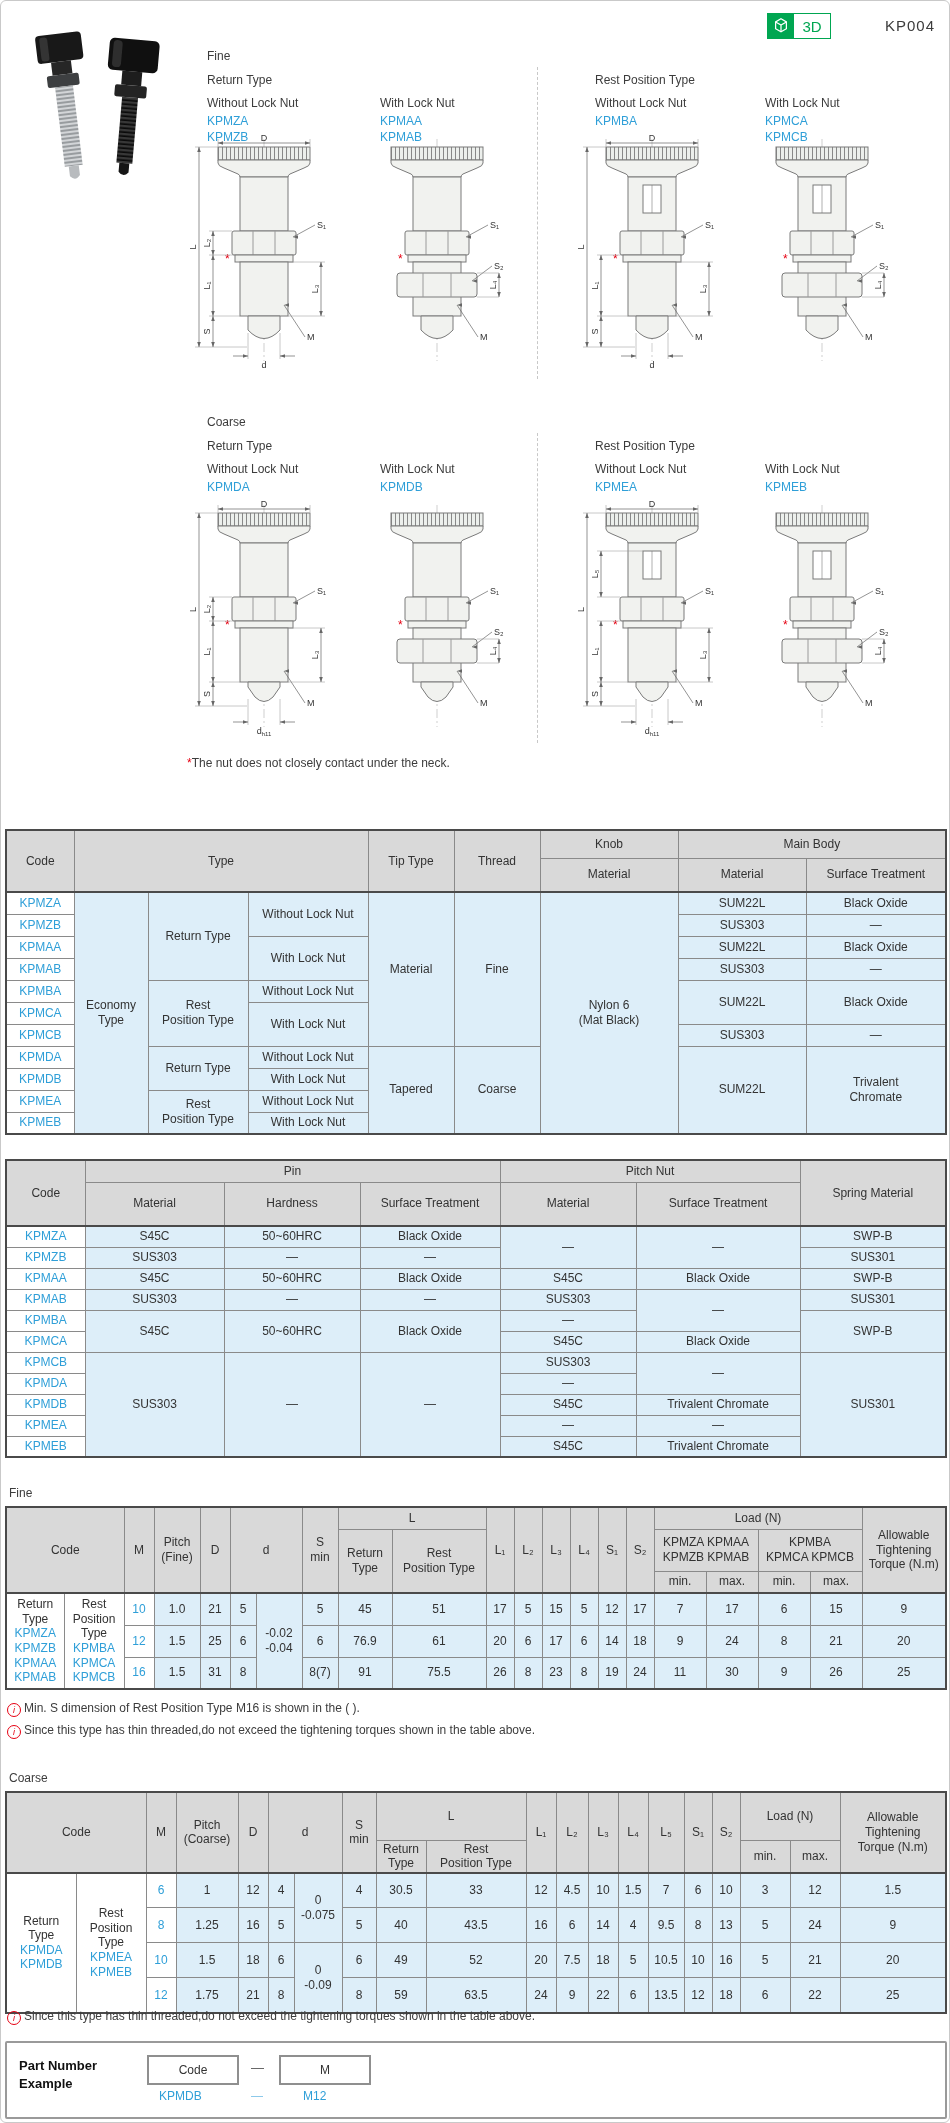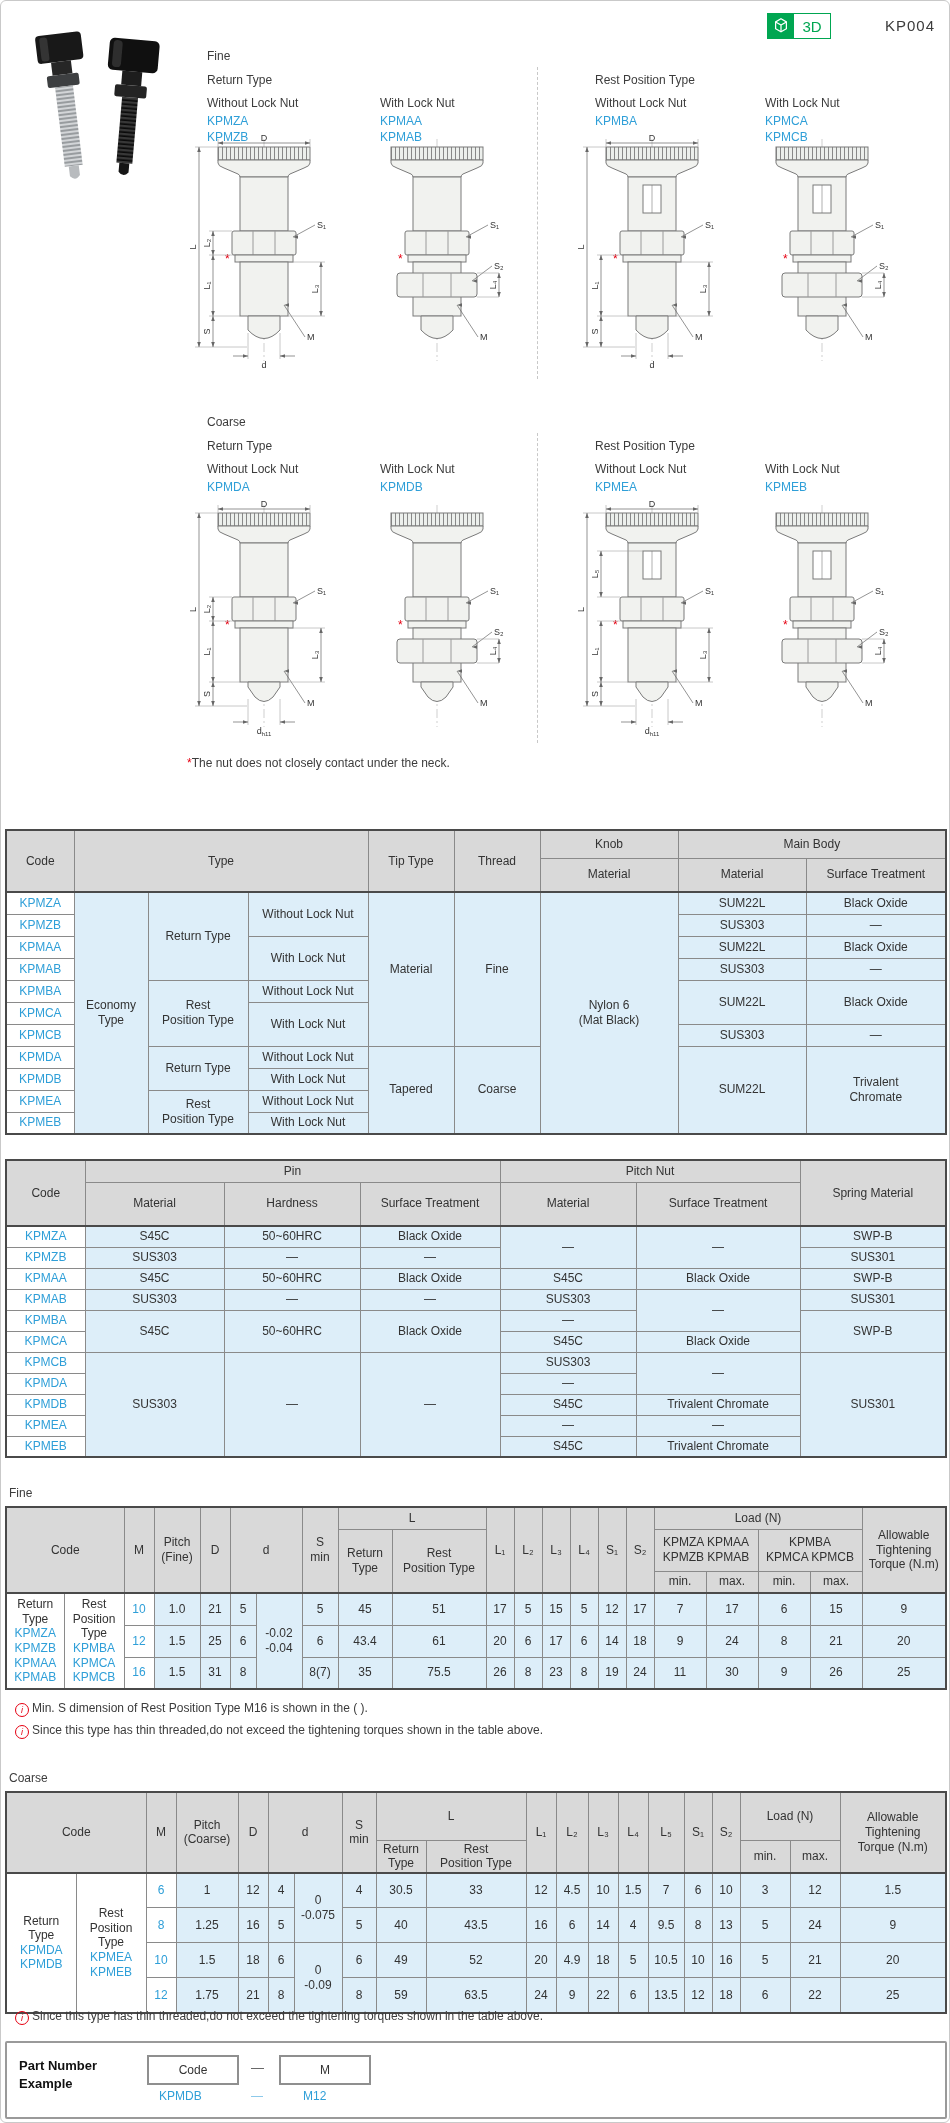--- a/index.html
+++ b/index.html
@@ -857,7 +857,7 @@
           <td>25</td>
           <td>6</td>
           <td>6</td>
-          <td>43.4</td>
+          <td>76.9</td>
           <td>61</td>
           <td>20</td>
           <td>6</td>

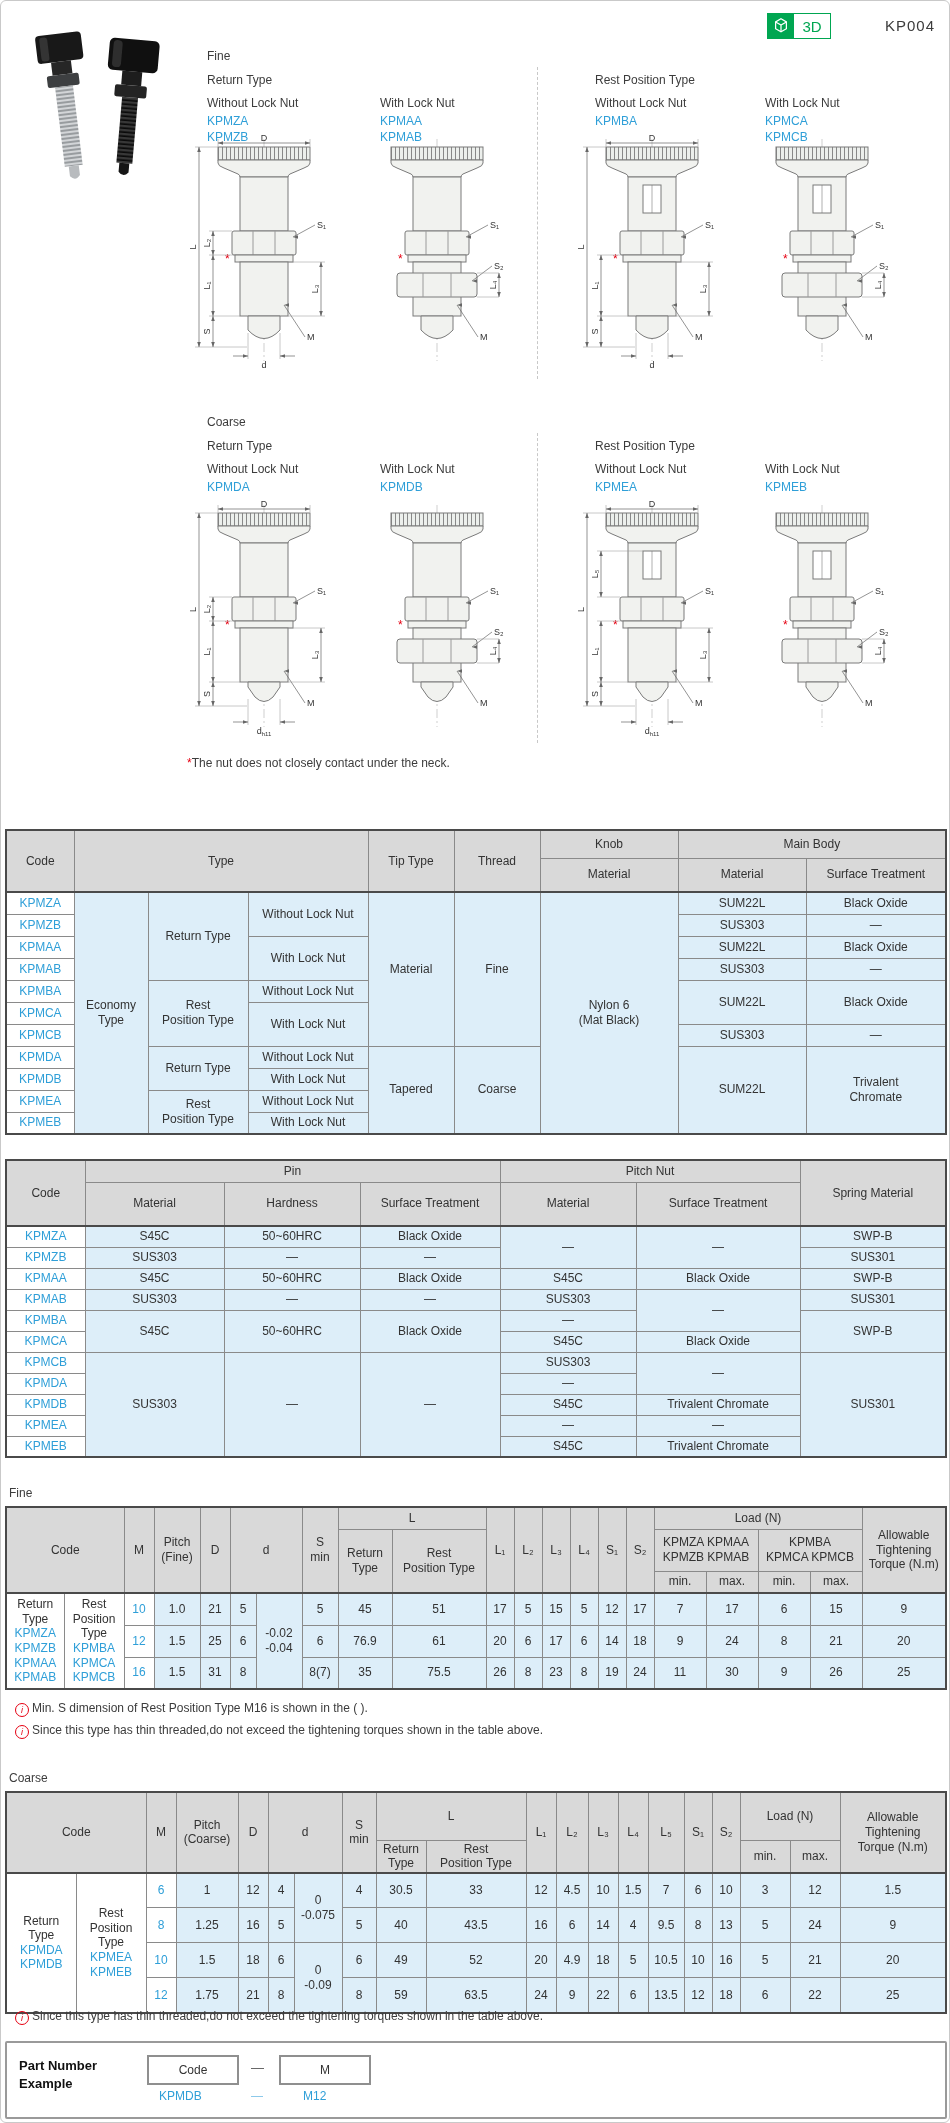--- a/index.html
+++ b/index.html
@@ -877,7 +877,7 @@
           <td>31</td>
           <td>8</td>
           <td>8(7)</td>
-          <td>35</td>
+          <td>91</td>
           <td>75.5</td>
           <td>26</td>
           <td>8</td>

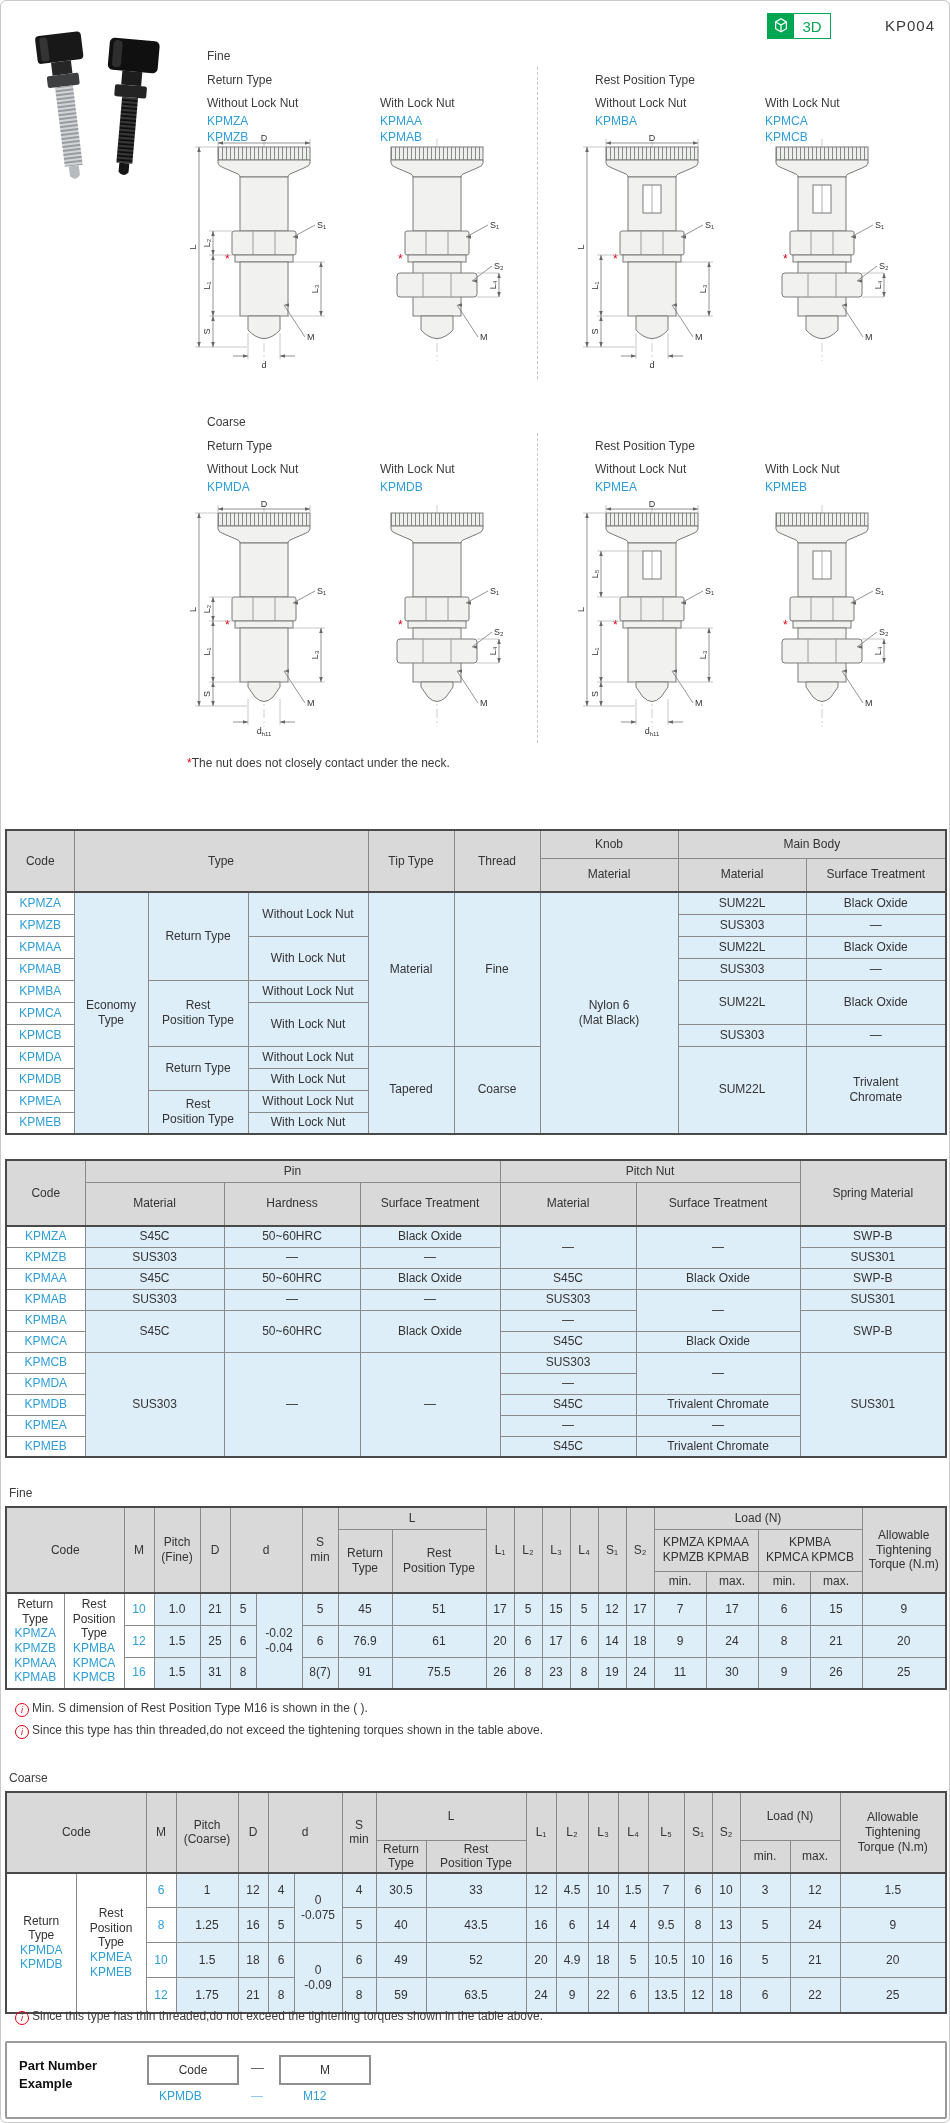--- a/index.html
+++ b/index.html
@@ -28,7 +28,7 @@
   thead{border-bottom:2px solid #4a4a4a;}
   .lnk{color:#2f9fd8;cursor:pointer;}
   .seclabel{position:absolute;left:8px;font-size:12px;color:#3c3c3c;}
-  .note{position:absolute;left:14px;font-size:12px;color:#3c3c3c;}
+  .note{position:absolute;left:6px;font-size:12px;color:#3c3c3c;}
   .iicon{display:inline-block;width:12px;height:12px;border:1px solid #e60012;border-radius:50%;color:#e60012;font-size:9px;line-height:12px;text-align:center;margin-right:3px;vertical-align:-1px;font-style:italic;}
   .codelbl{color:#333;}
   

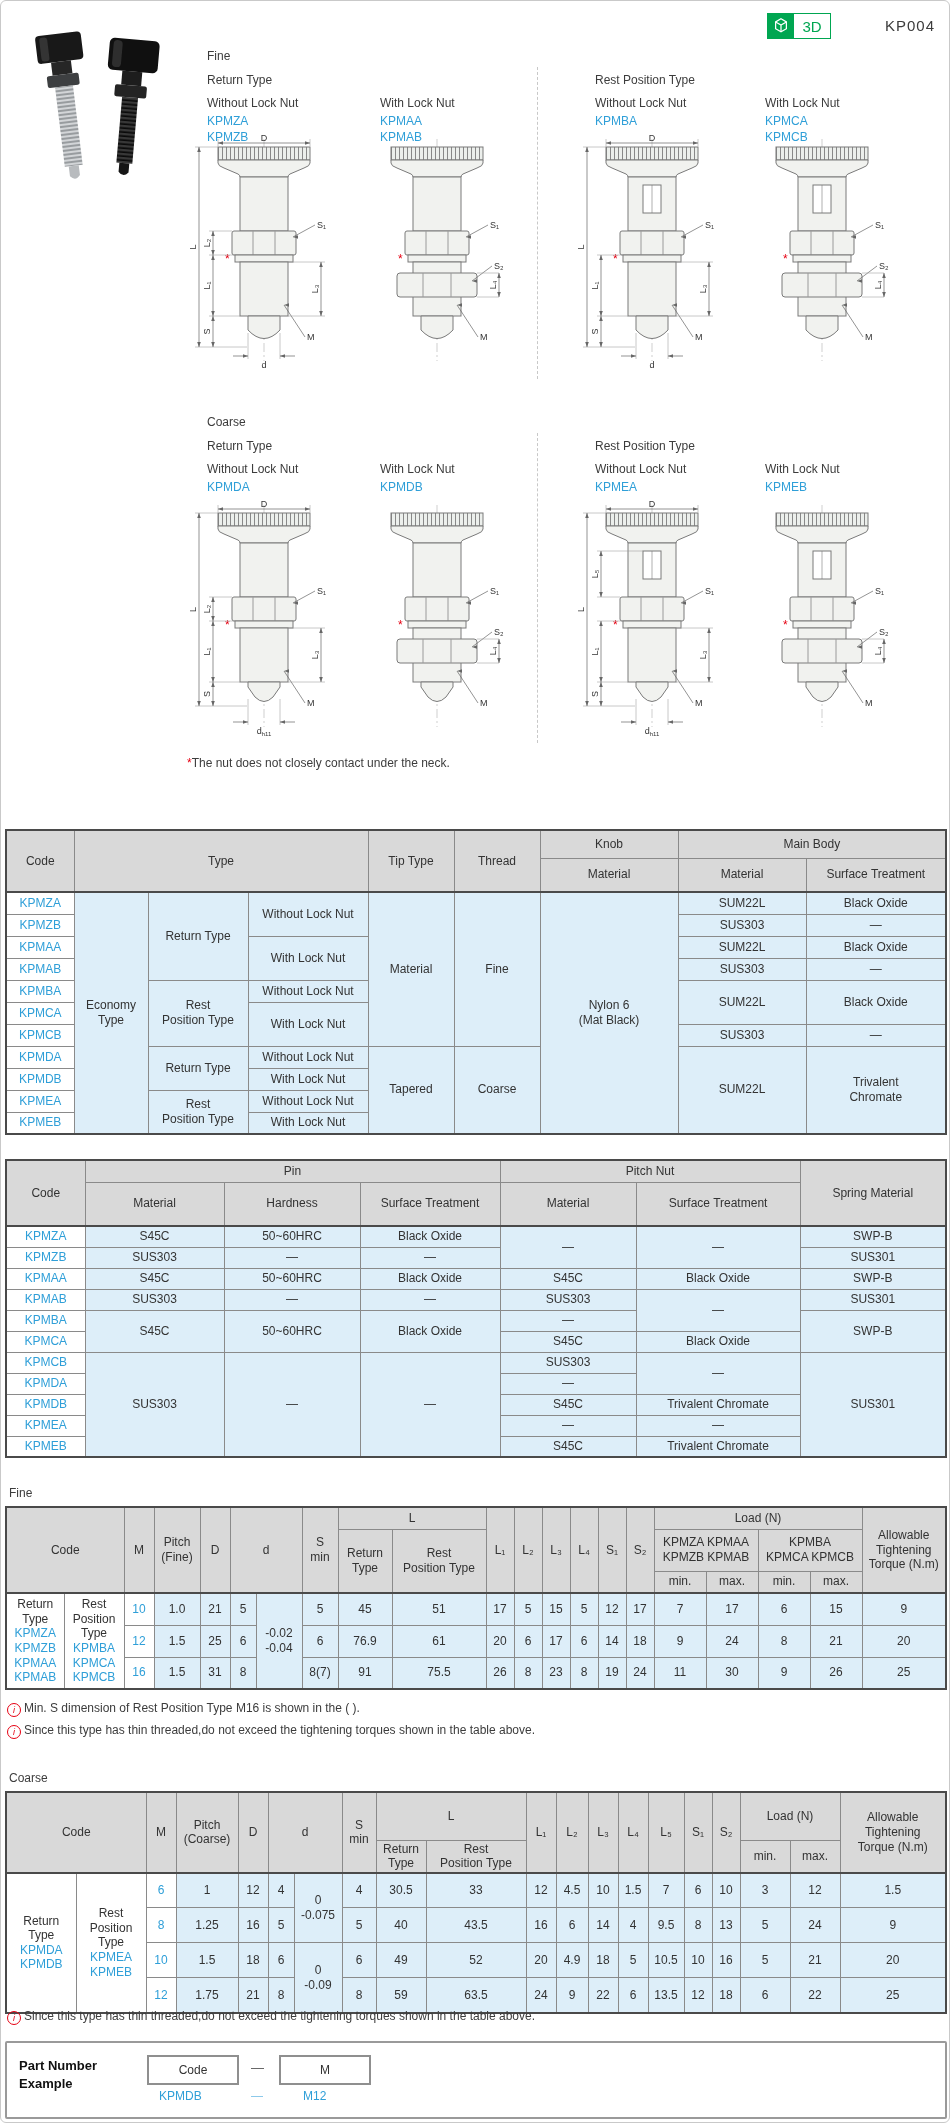--- a/index.html
+++ b/index.html
@@ -1009,7 +1009,7 @@
           <td>49</td>
           <td>52</td>
           <td>20</td>
-          <td>4.9</td>
+          <td>7.5</td>
           <td>18</td>
           <td>5</td>
           <td>10.5</td>

